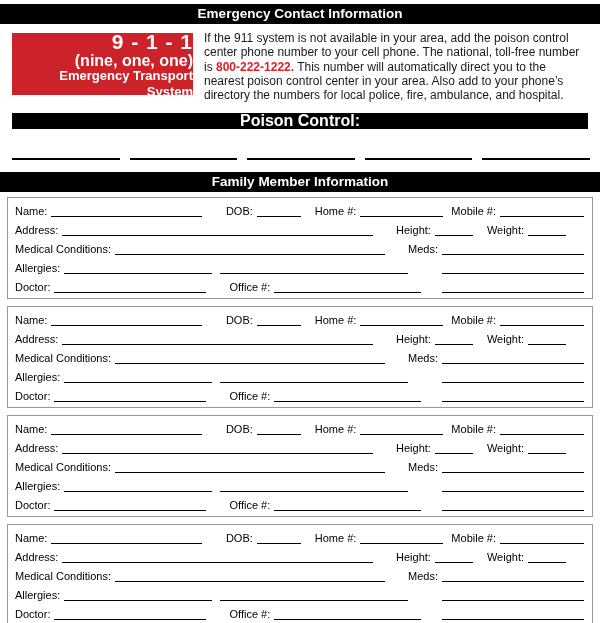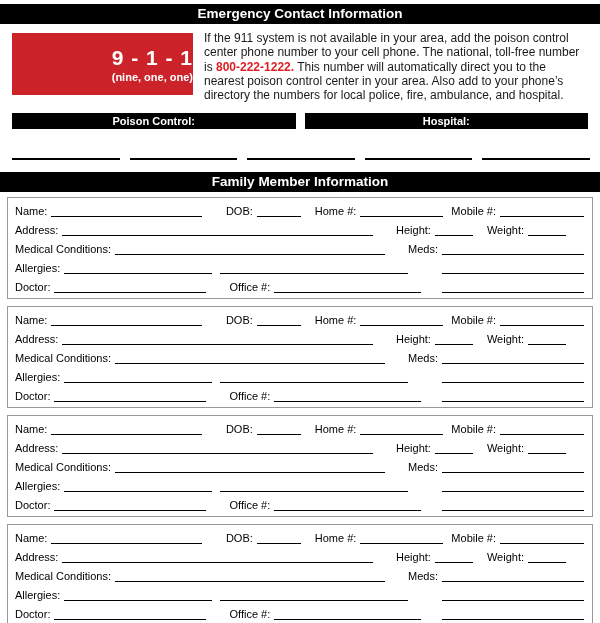--- a/index.html
+++ b/index.html
@@ -29,7 +29,7 @@
     padding-top:2px;
   }
   .nine11-number{font-size:21px;font-weight:bold;letter-spacing:1px;line-height:24px;}
-  .nine11-sub{font-size:11px;font-weight:bold;line-height:14px;}
+  .nine11-sub{font-size:16px;font-weight:bold;line-height:14px;}
   .nine11-caption{font-size:13px;font-weight:bold;line-height:16px;}
   .intro-text{
     flex:1;font-size:12px;line-height:14.3px;color:#1a1a1a;

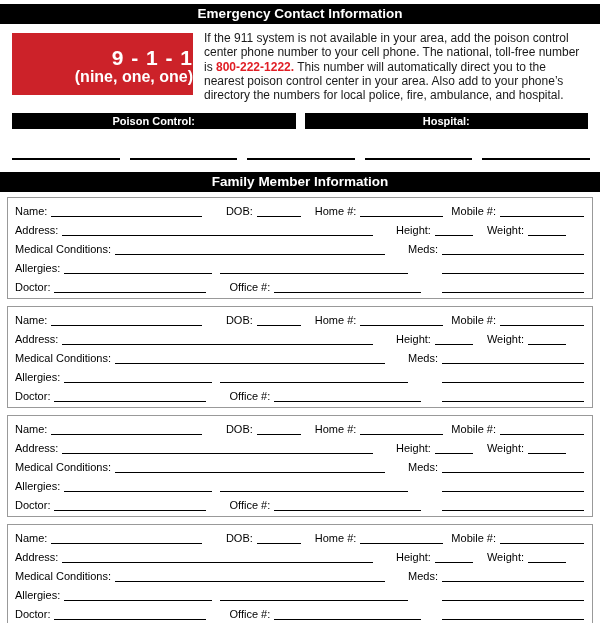--- a/index.html
+++ b/index.html
@@ -74,6 +74,7 @@
   <div class="nine11-box">
     <div class="nine11-number">9 - 1 - 1</div>
     <div class="nine11-sub">(nine, one, one)</div>
+    <div class="nine11-caption">Emergency Transport System</div>
   </div>
   <p class="intro-text"><span>If the 911 system is not available in your area, add the poison control center phone number to your cell phone. The national, toll-free number is </span><span class="phone-red">800-222-1222.</span><span> This number will automatically direct you to the nearest poison control center in your area. Also add to your phone’s directory the numbers for local police, fire, ambulance, and hospital.</span></p>
 </div>

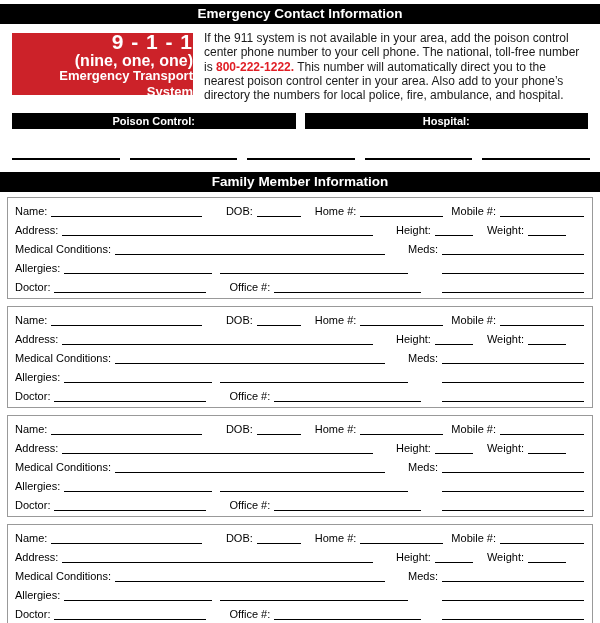--- a/index.html
+++ b/index.html
@@ -40,7 +40,7 @@
   .contact-row{display:flex;gap:9px;margin:11px 12px 0 12px;}
   .contact-label{
     flex:1;height:16px;line-height:16px;background:var(--bar-black);
-    color:#fff;font-weight:bold;font-size:11px;text-align:center;
+    color:#fff;font-weight:bold;font-size:16px;text-align:center;
   }
   .contact-lines{display:flex;gap:10px;margin:0 10px 0 12px;height:31px;align-items:flex-end;}
   .contact-lines .blank{flex:1;border-bottom:2px solid #000;height:4px;}

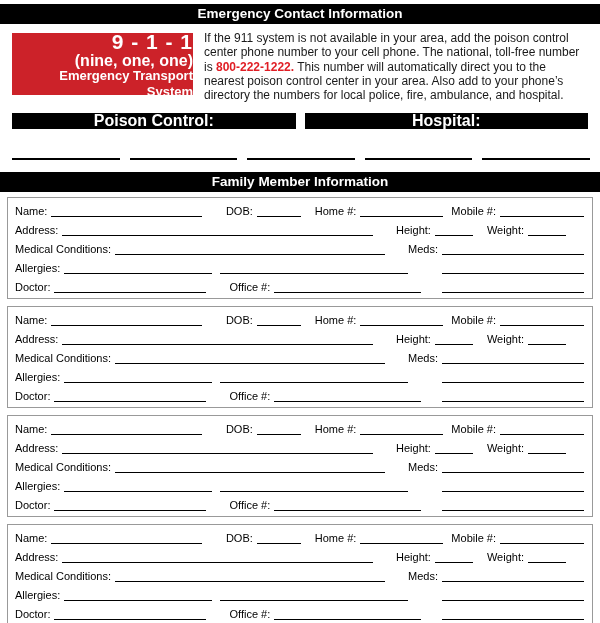--- a/index.html
+++ b/index.html
@@ -81,7 +81,6 @@
 
 <div class="contact-row">
   <div class="contact-label">Poison Control:</div>
-  <div class="contact-label">Hospital:</div>
 </div>
 <div class="contact-lines">
   <span class="blank"></span>

